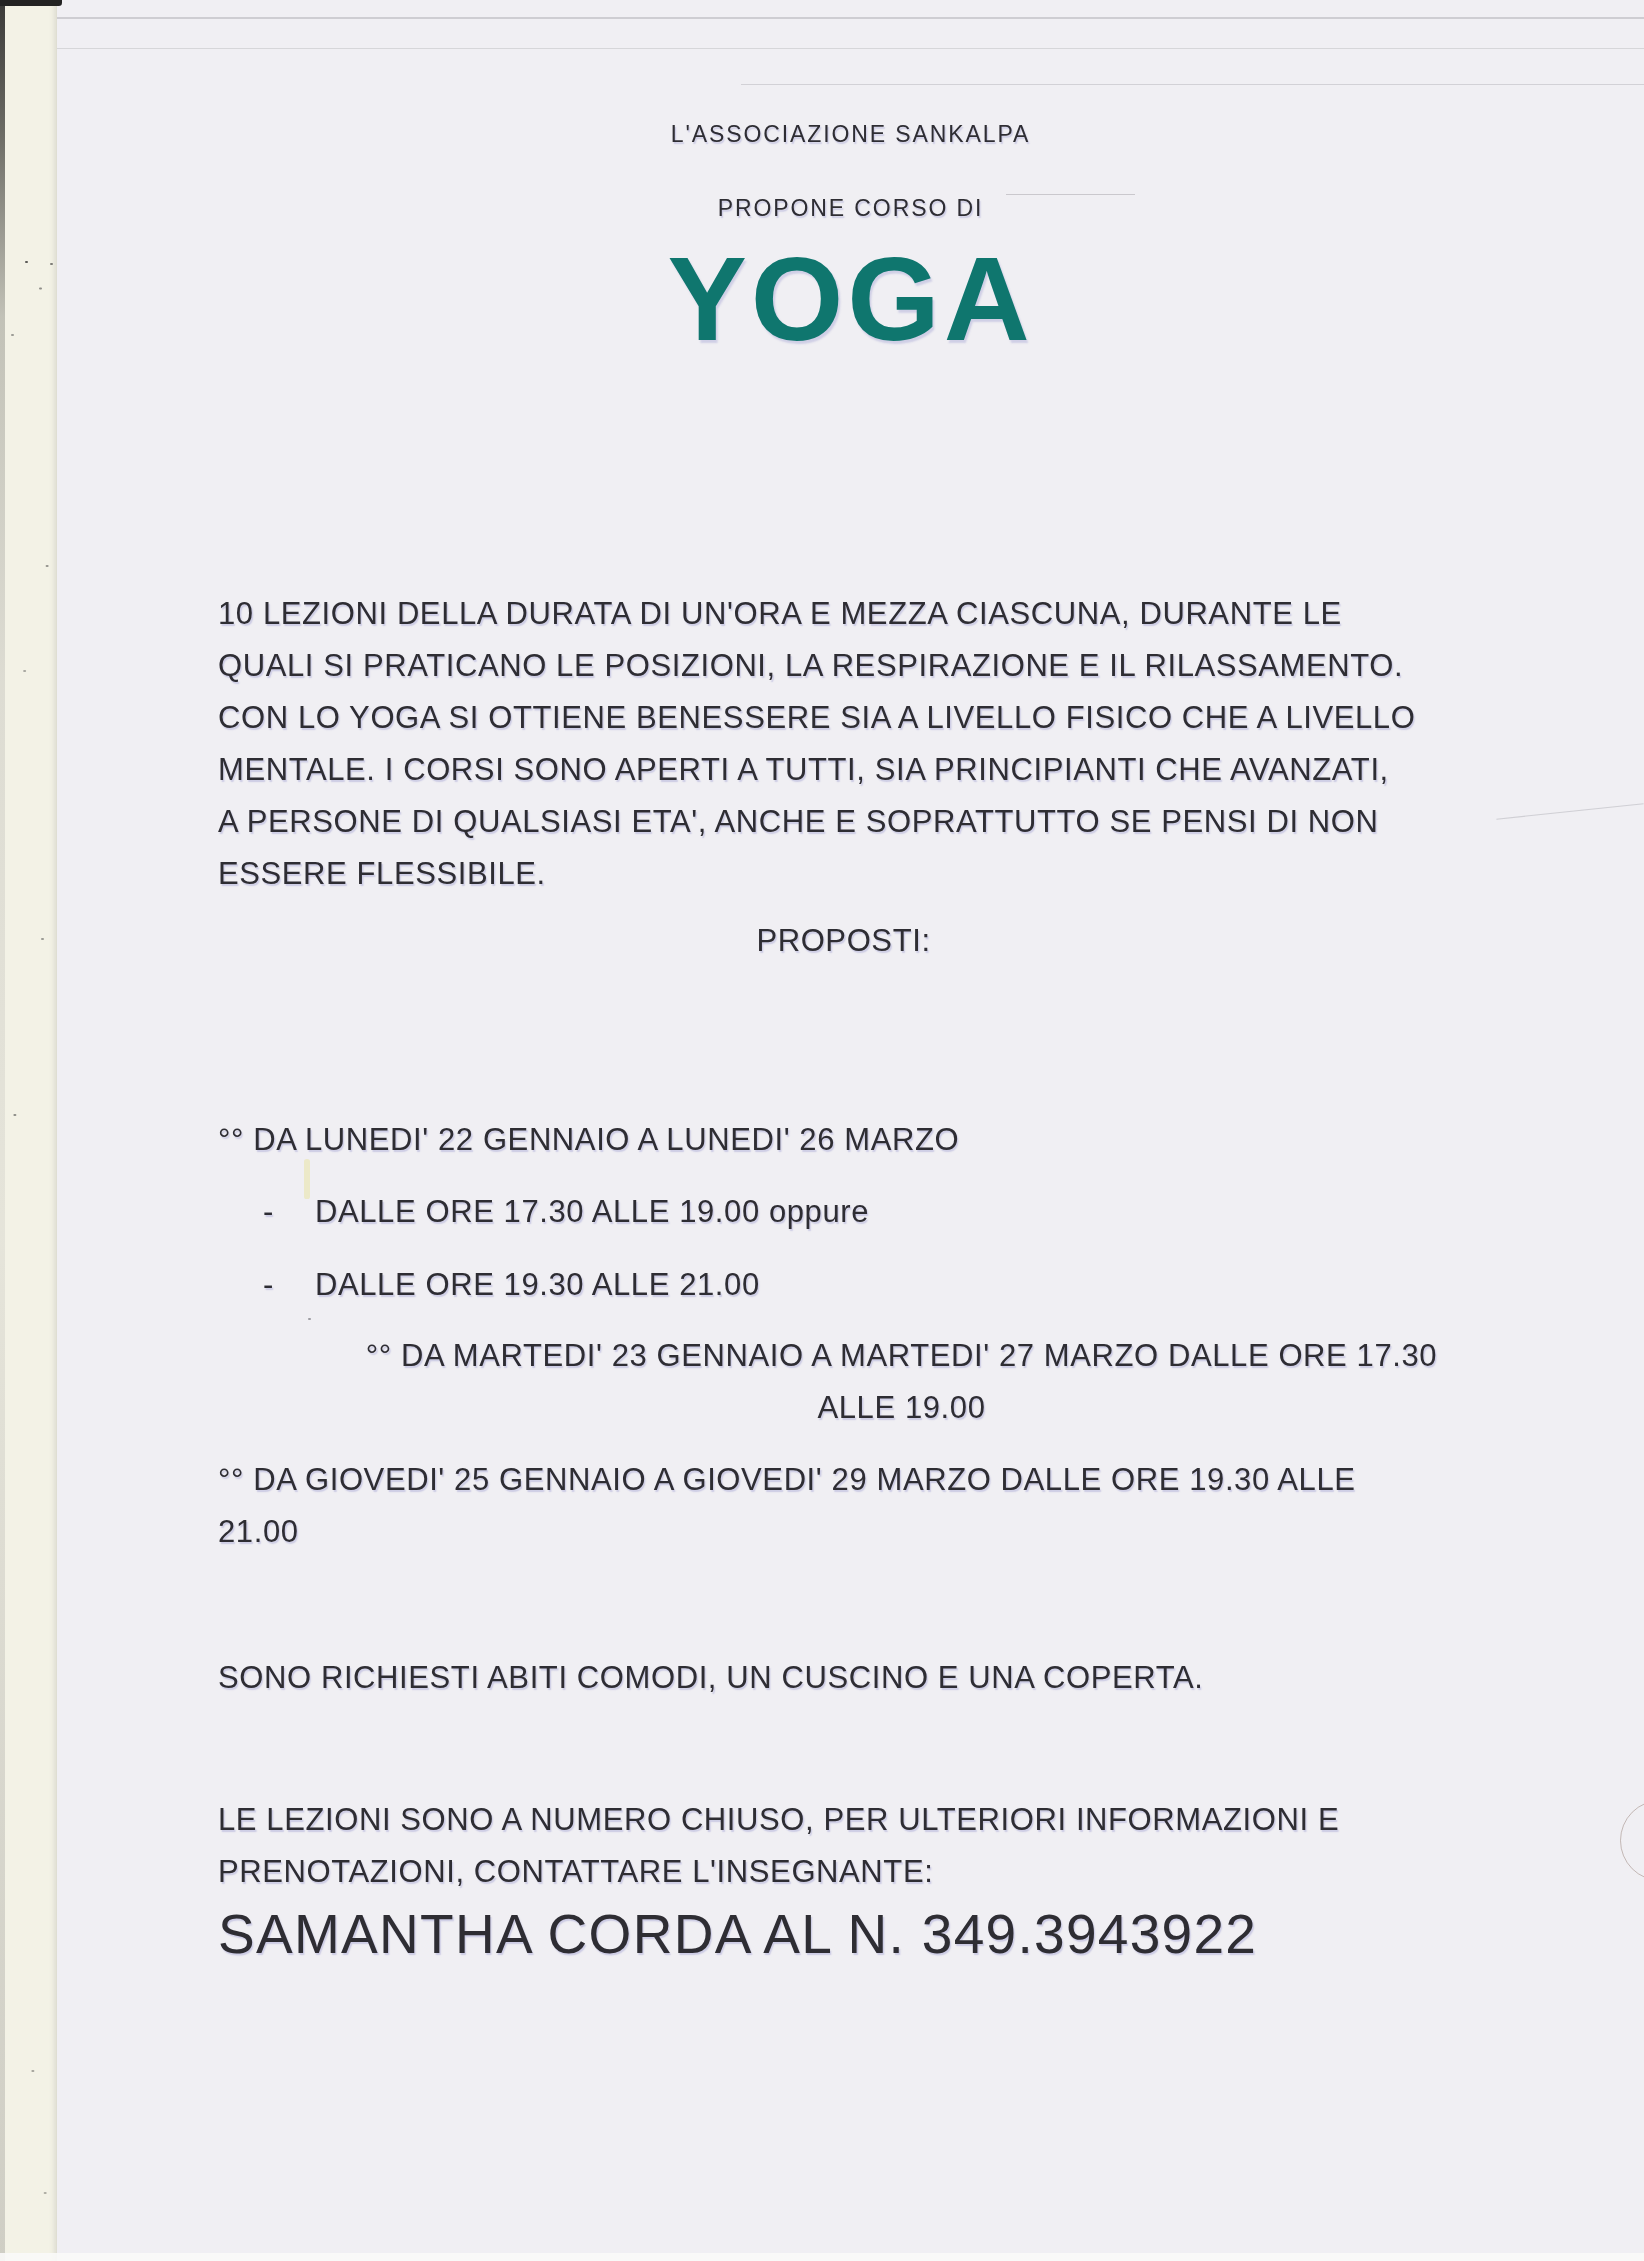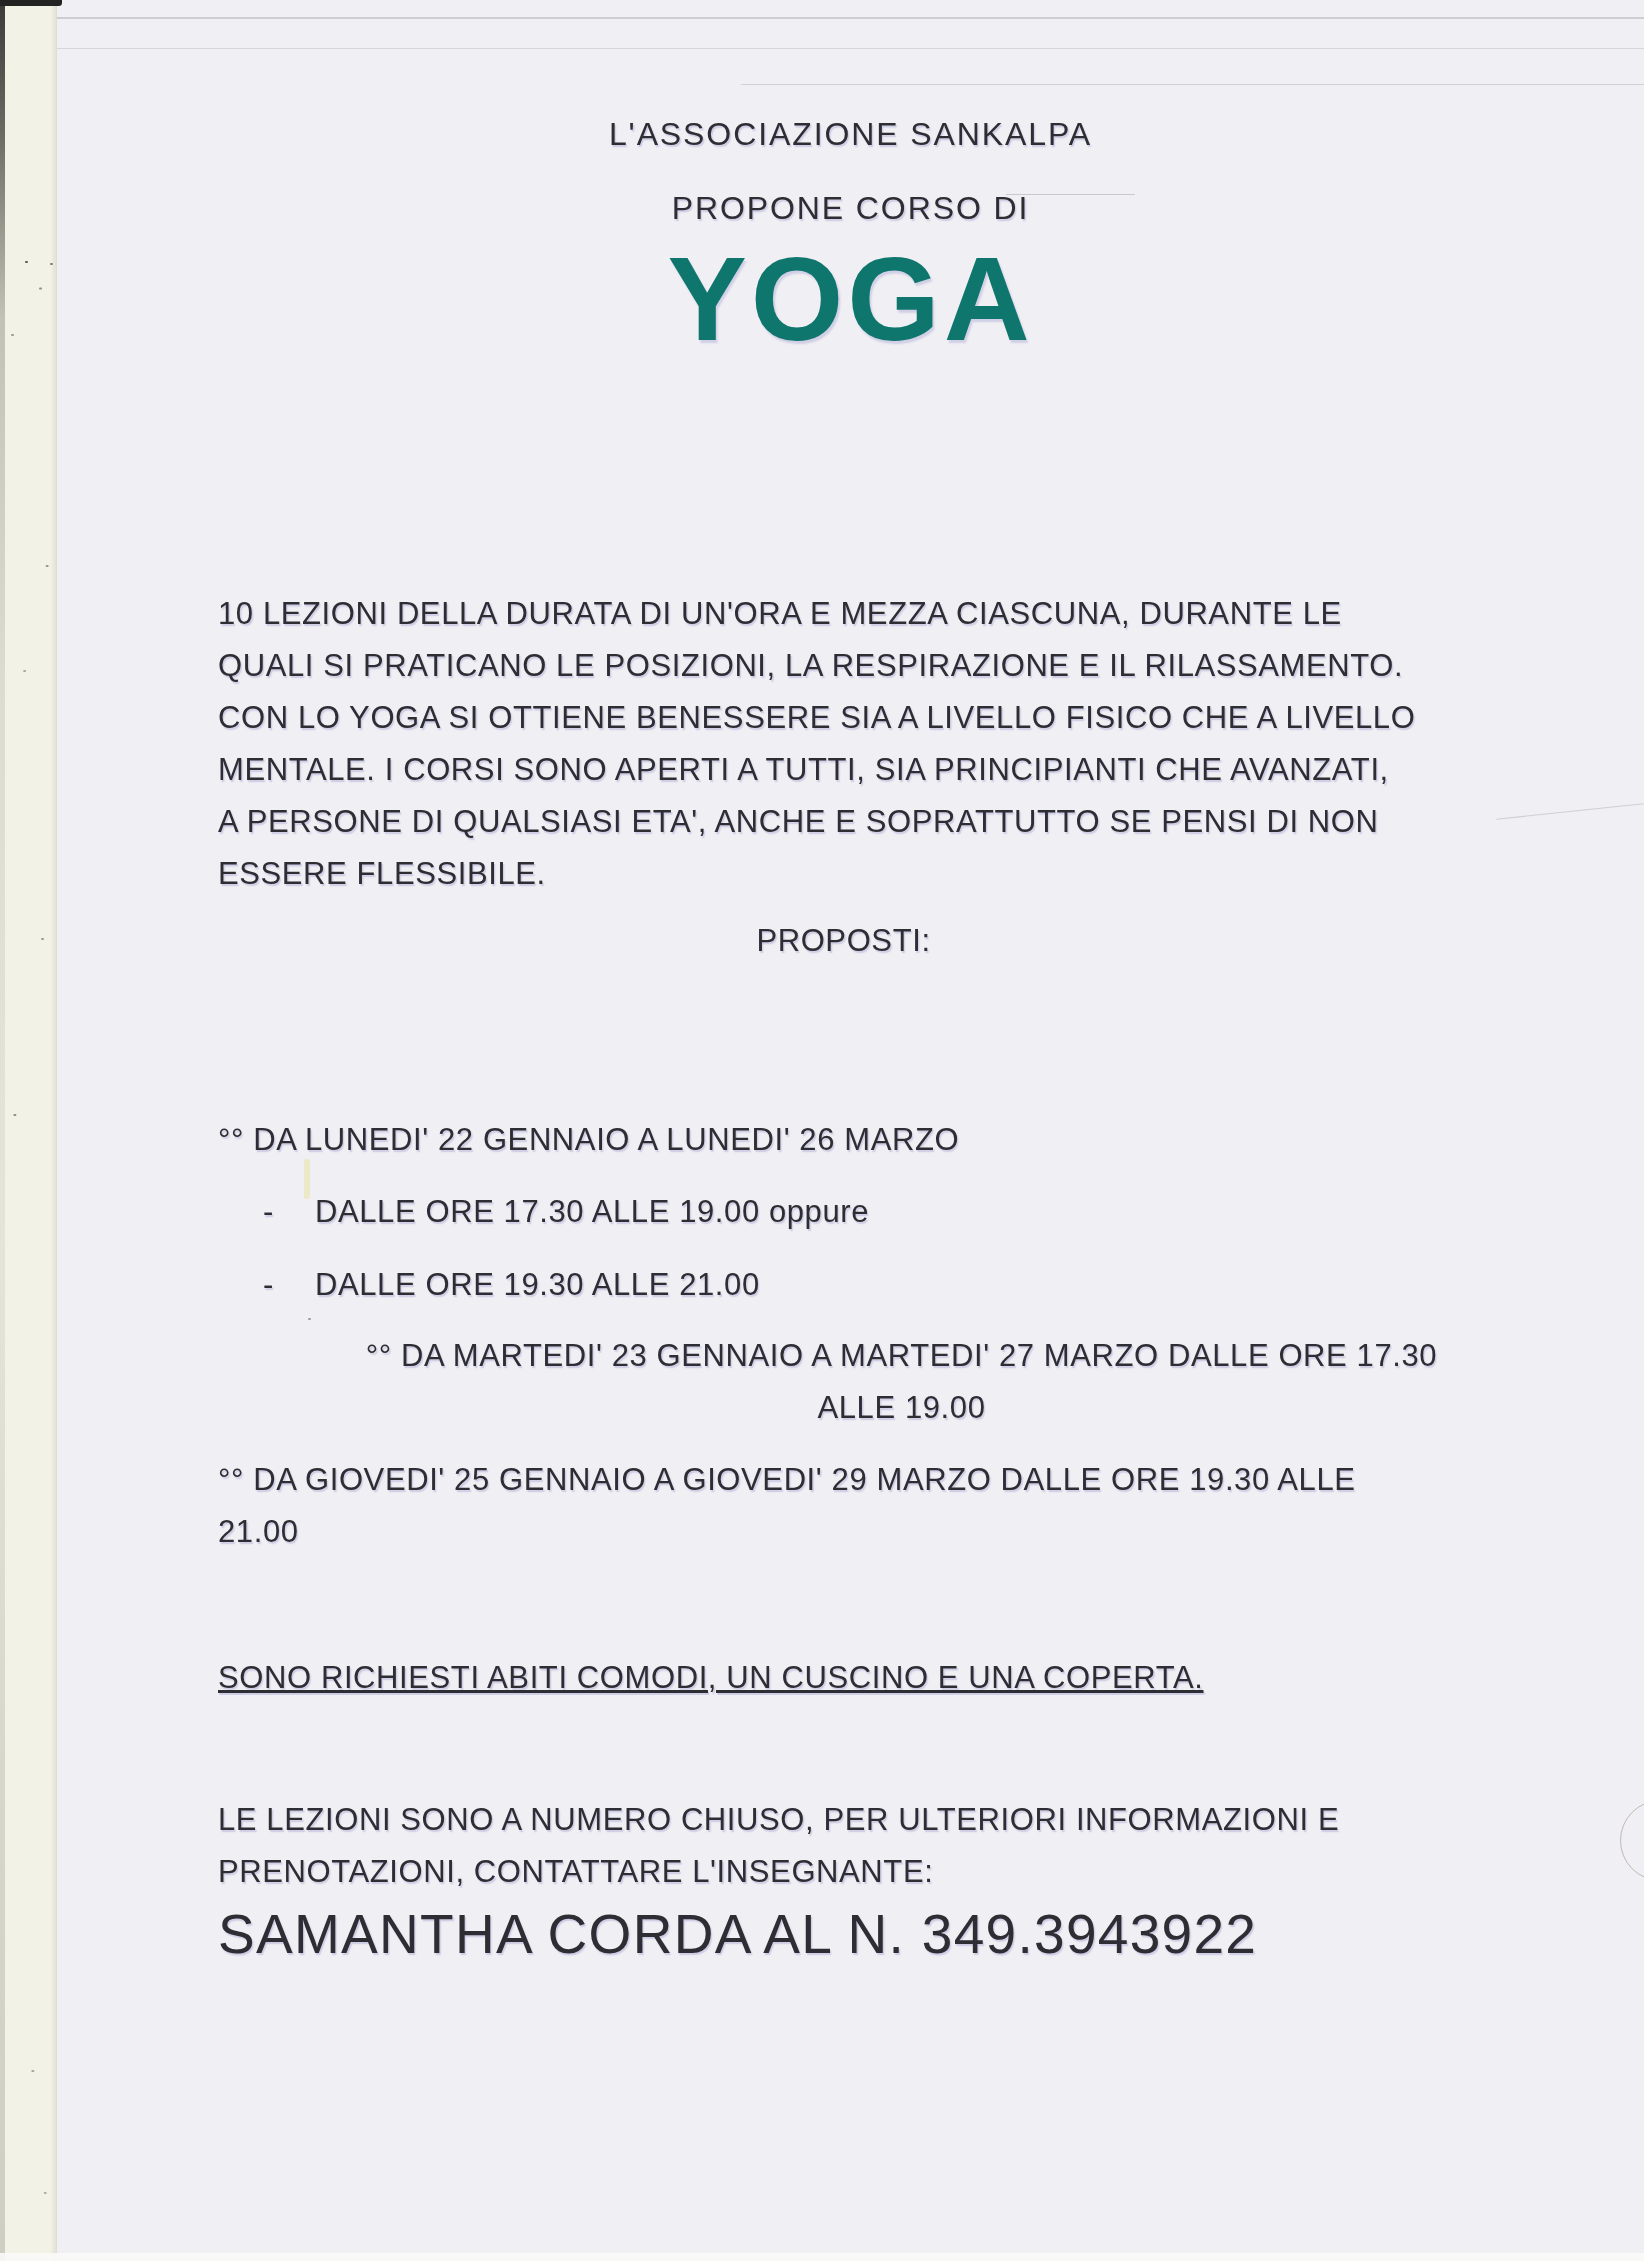--- a/index.html
+++ b/index.html
@@ -73,7 +73,7 @@
   }
   .t{
     position:absolute;
-    font-size:32px;line-height:52px;letter-spacing:0.6px;
+    font-size:23px;line-height:52px;letter-spacing:0.6px;
     white-space:pre;
     text-shadow:1.3px 1.9px 1.3px rgba(110,110,190,0.28);
   }

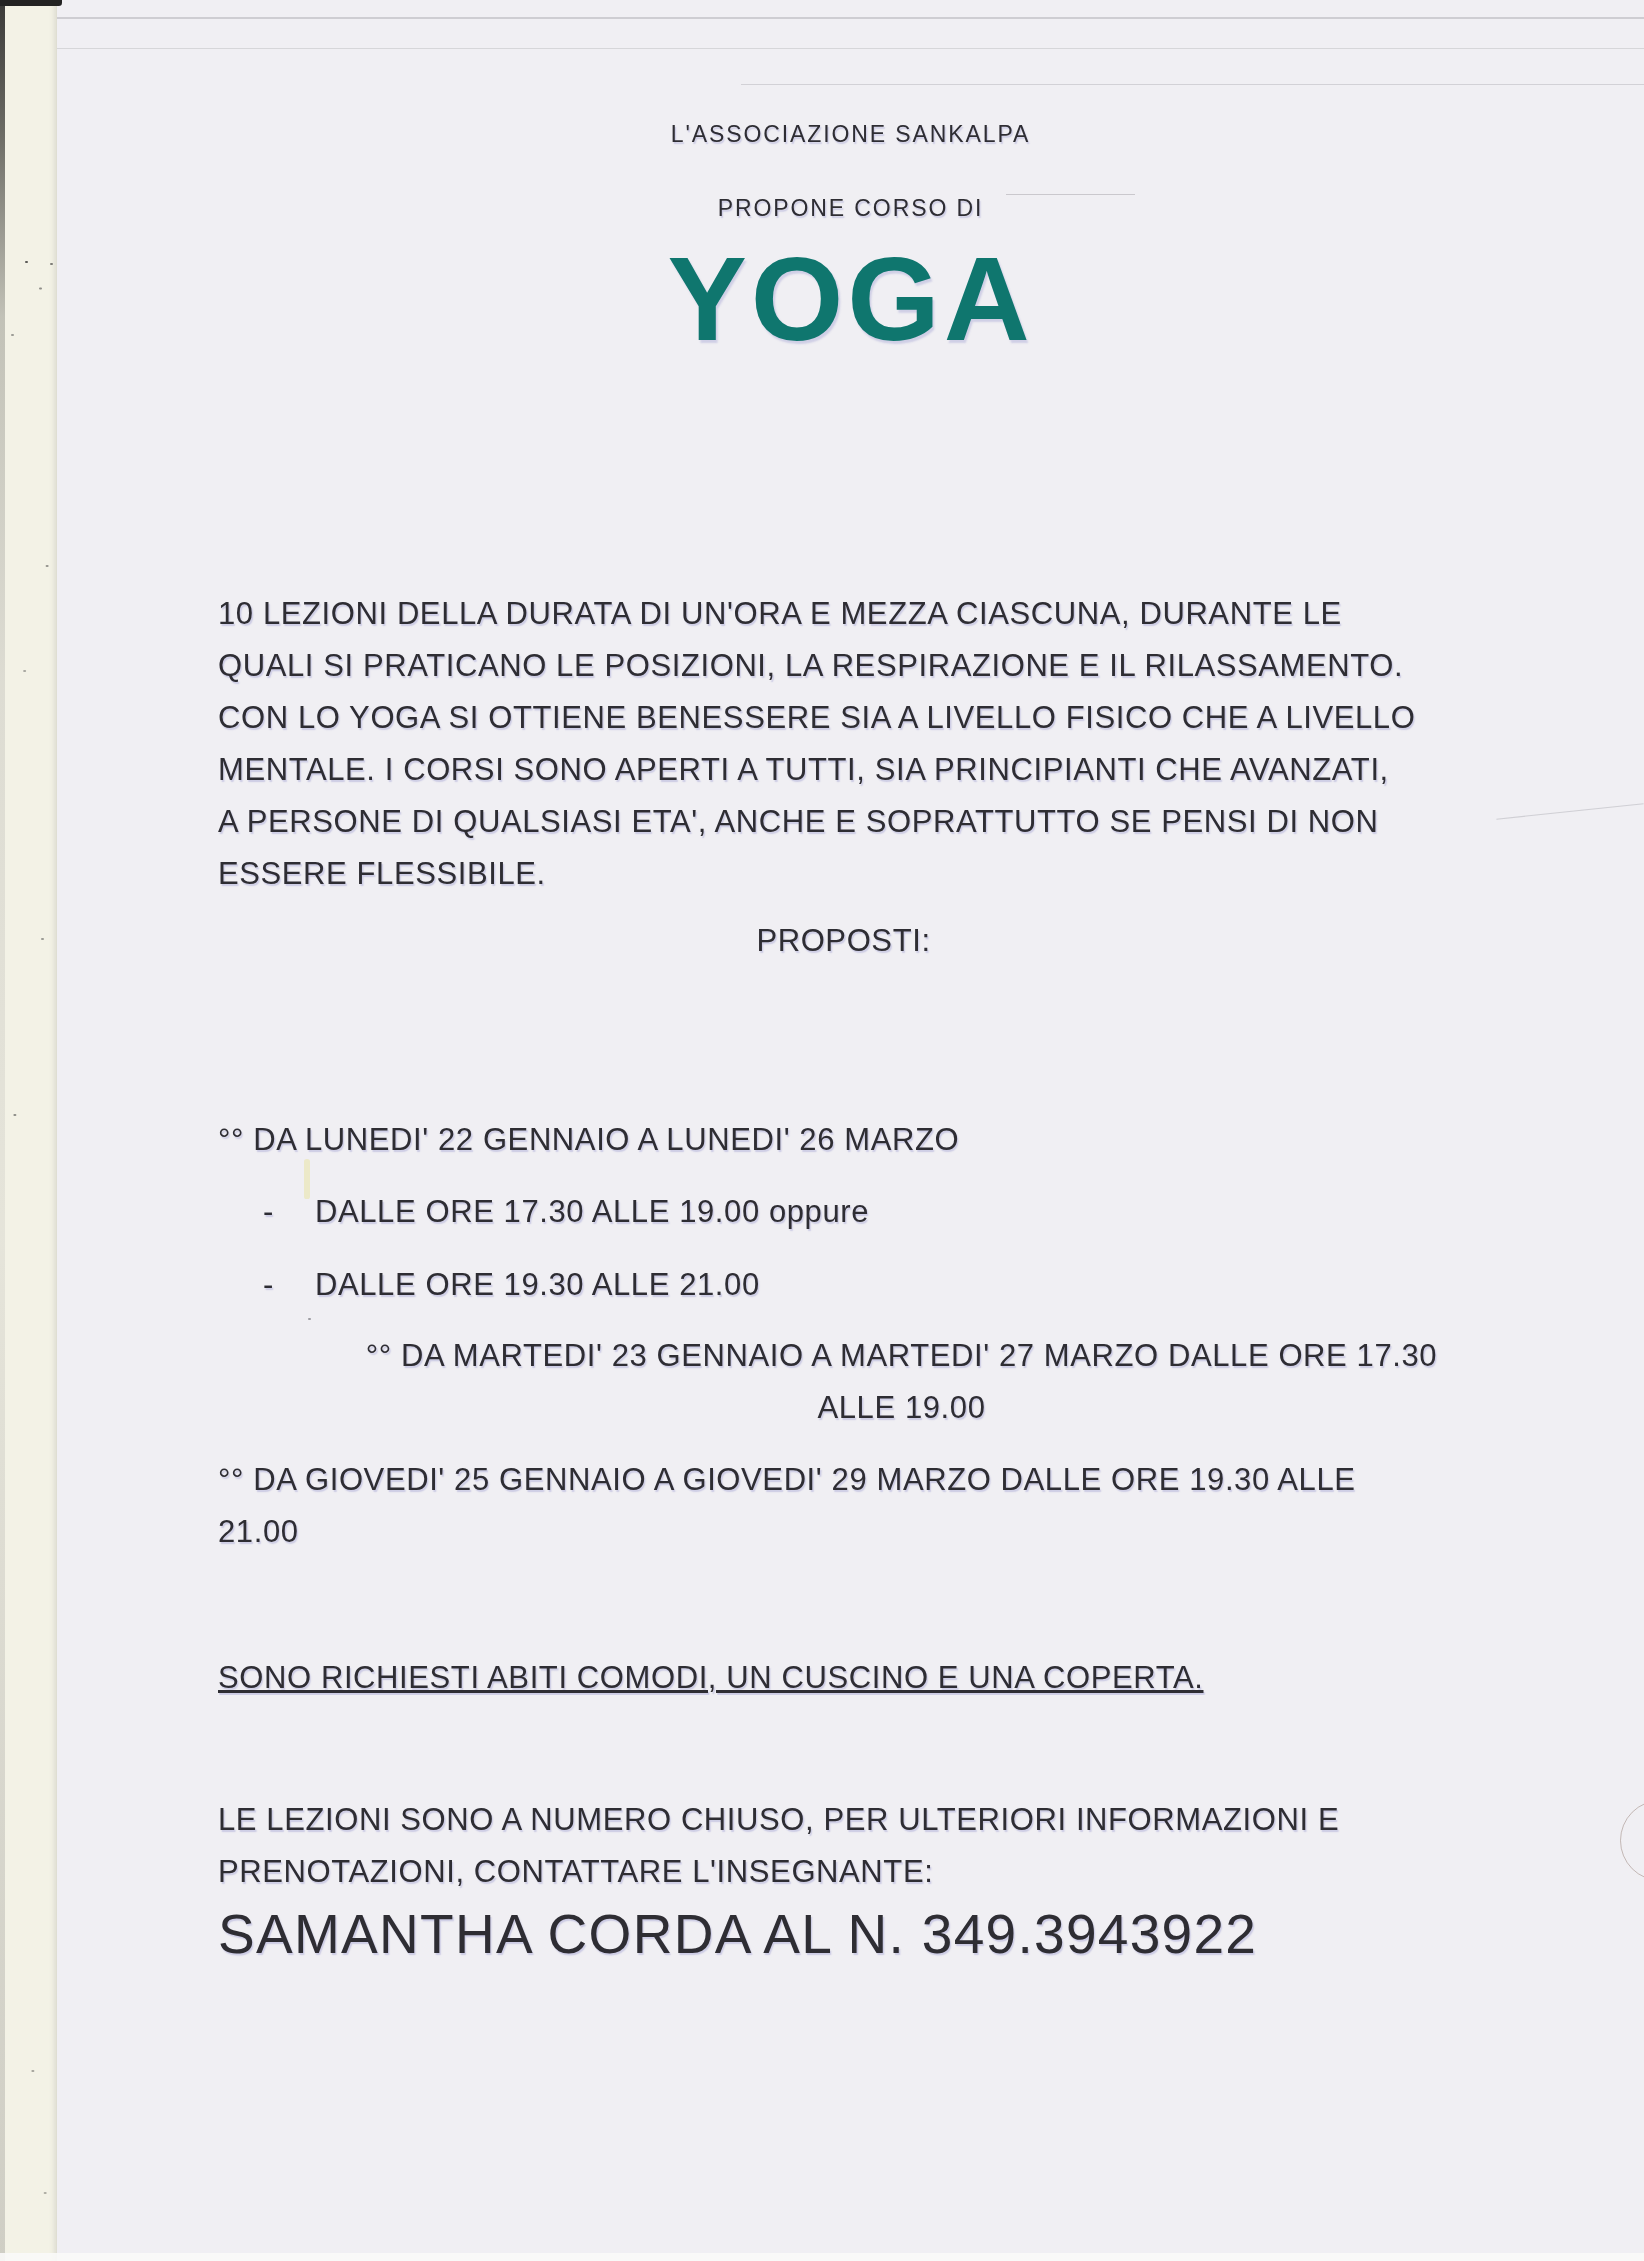--- a/index.html
+++ b/index.html
@@ -106,7 +106,7 @@
   .opt2{top:1259px;}
   .entry2{top:1330px;text-align:center;}
   .entry3{top:1454px;}
-  .req{top:1652px;text-decoration:underline;}
+  .req{top:1652px;}
   .info{top:1794px;}
   .contact{
     top:1907px;font-size:55px;line-height:54px;letter-spacing:1.3px;

